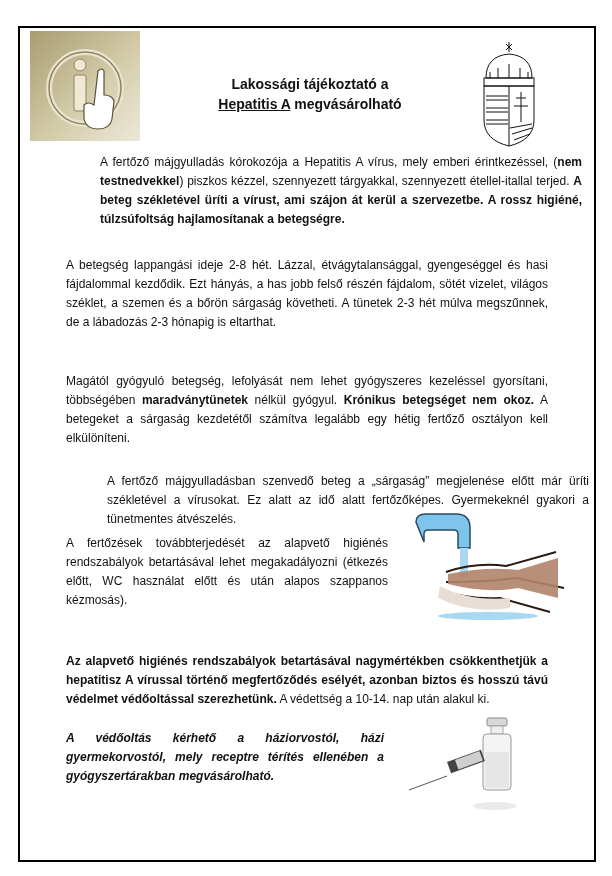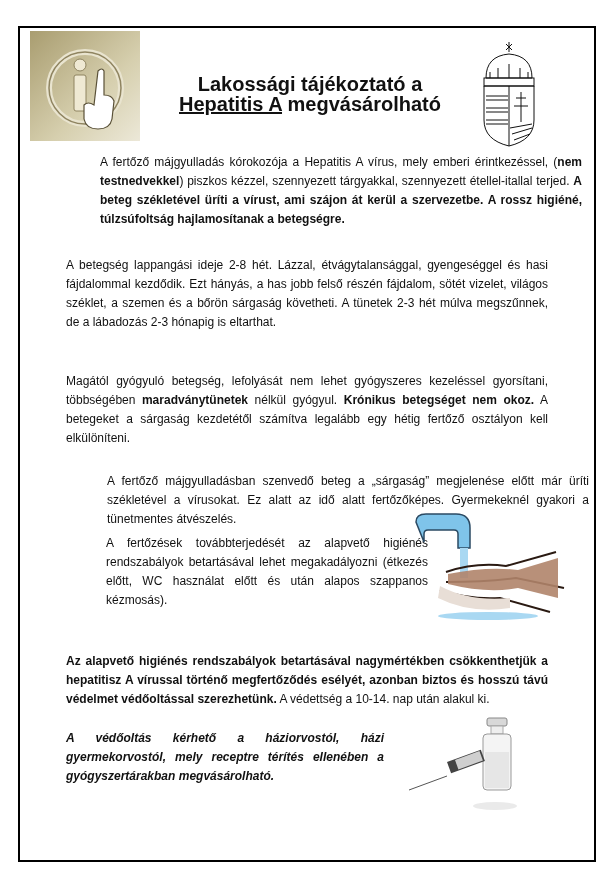--- a/index.html
+++ b/index.html
@@ -10,7 +10,7 @@
     .info-logo { position: absolute; left: 30px; top: 31px; width: 110px; height: 110px; }
     .coat-of-arms { position: absolute; left: 478px; top: 40px; width: 62px; height: 110px; }
     .title-block { position: absolute; left: 150px; top: 74px; width: 320px; text-align: center;
-                   font-weight: bold; font-size: 20px; line-height: 20px; }
+                   font-weight: bold; font-size: 14px; line-height: 20px; }
     .title-u { text-decoration: underline; text-align: right; }
     .para { position: absolute; left: 66px; font-size: 12px; line-height: 19px; margin: 0;
             text-align: justify; }

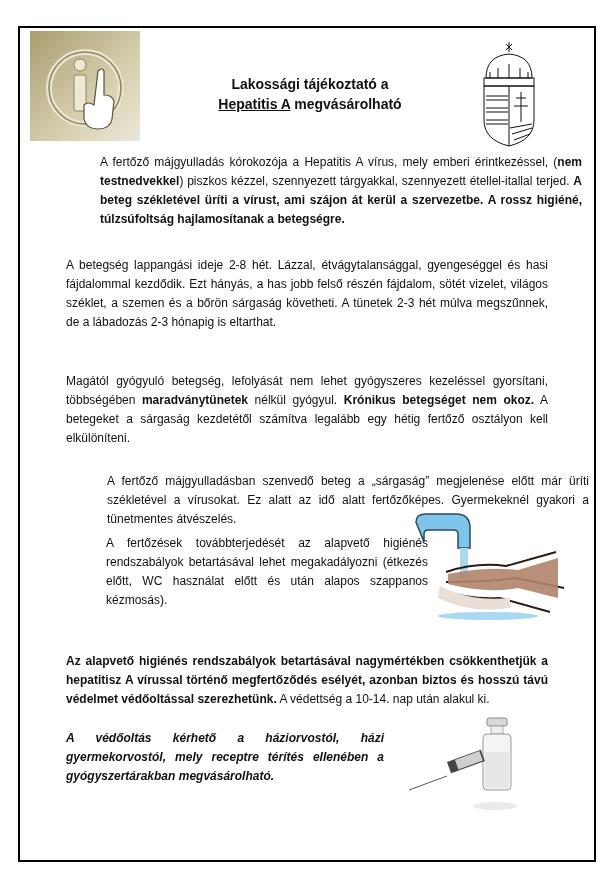--- a/index.html
+++ b/index.html
@@ -19,7 +19,7 @@
     .p2 { top: 256px; width: 482px; }
     .p3 { top: 372px; width: 482px; }
     .p4 { top: 472px; width: 482px; margin-left: 41px; }
-    .p5 { top: 534px; width: 322px; margin-left: 40px; }
+    .p5 { top: 534px; width: 322px; }
     .p6 { top: 634px; width: 482px; margin-top: 18px; }
     .p7 { top: 729px; width: 318px; font-style: italic; }
     .handwash { position: absolute; left: 410px; top: 512px; width: 160px; height: 108px; }

